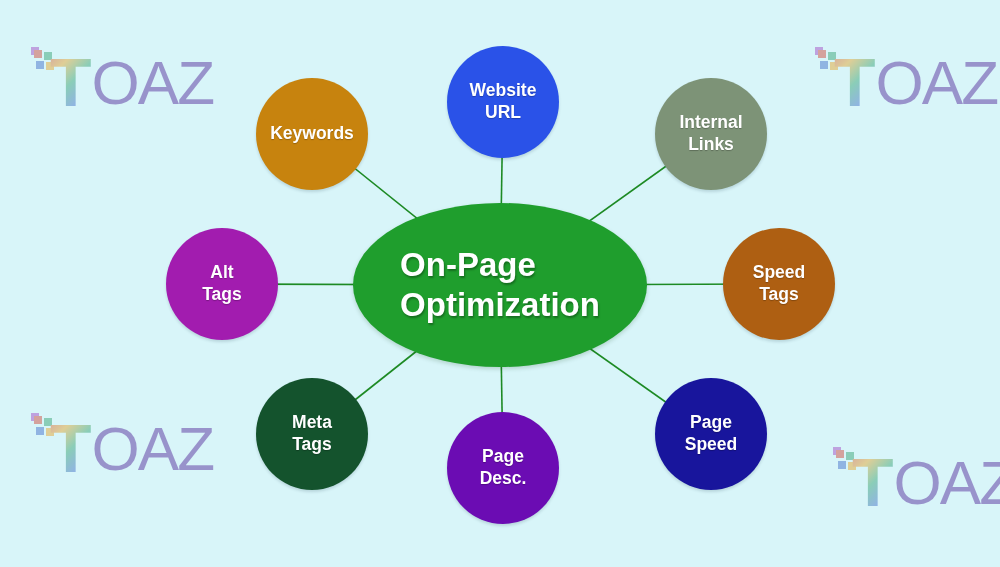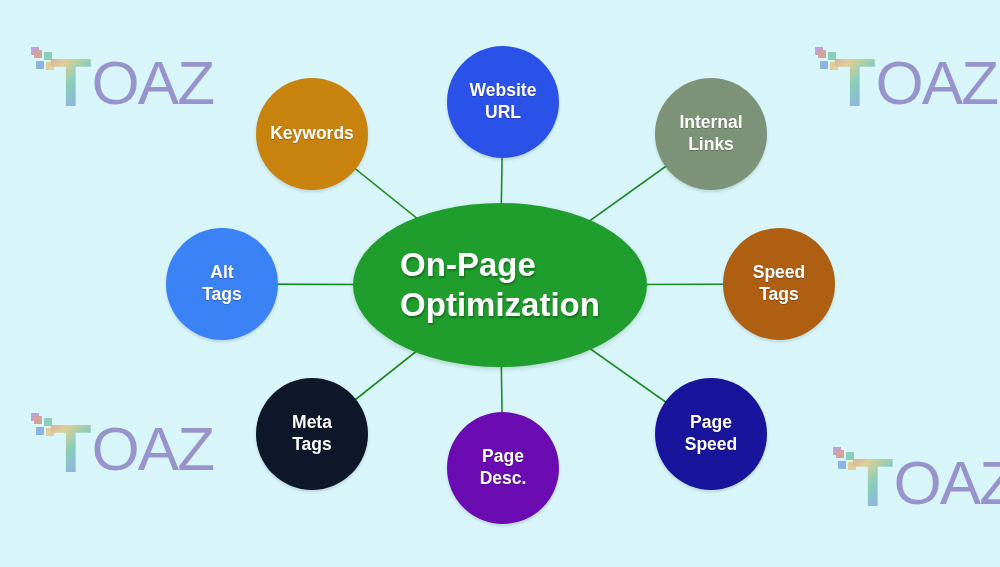--- a/index.html
+++ b/index.html
@@ -145,7 +145,7 @@
     <span class="node-label">Meta
 Tags</span>
   </div>
-  <div class="node n-alt-tags" style="background: #3b82f6;">
+  <div class="node n-alt-tags" style="background: #a21caf;">
     <span class="node-label">Alt
 Tags</span>
   </div>

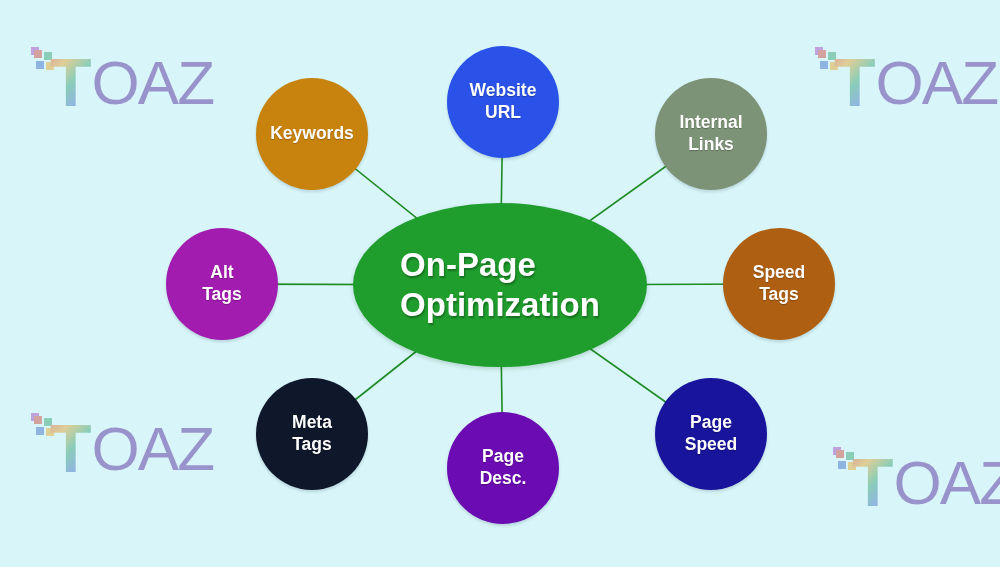--- a/index.html
+++ b/index.html
@@ -141,7 +141,7 @@
     <span class="node-label">Page
 Desc.</span>
   </div>
-  <div class="node n-meta-tags" style="background: #0f172a;">
+  <div class="node n-meta-tags" style="background: #14532d;">
     <span class="node-label">Meta
 Tags</span>
   </div>

